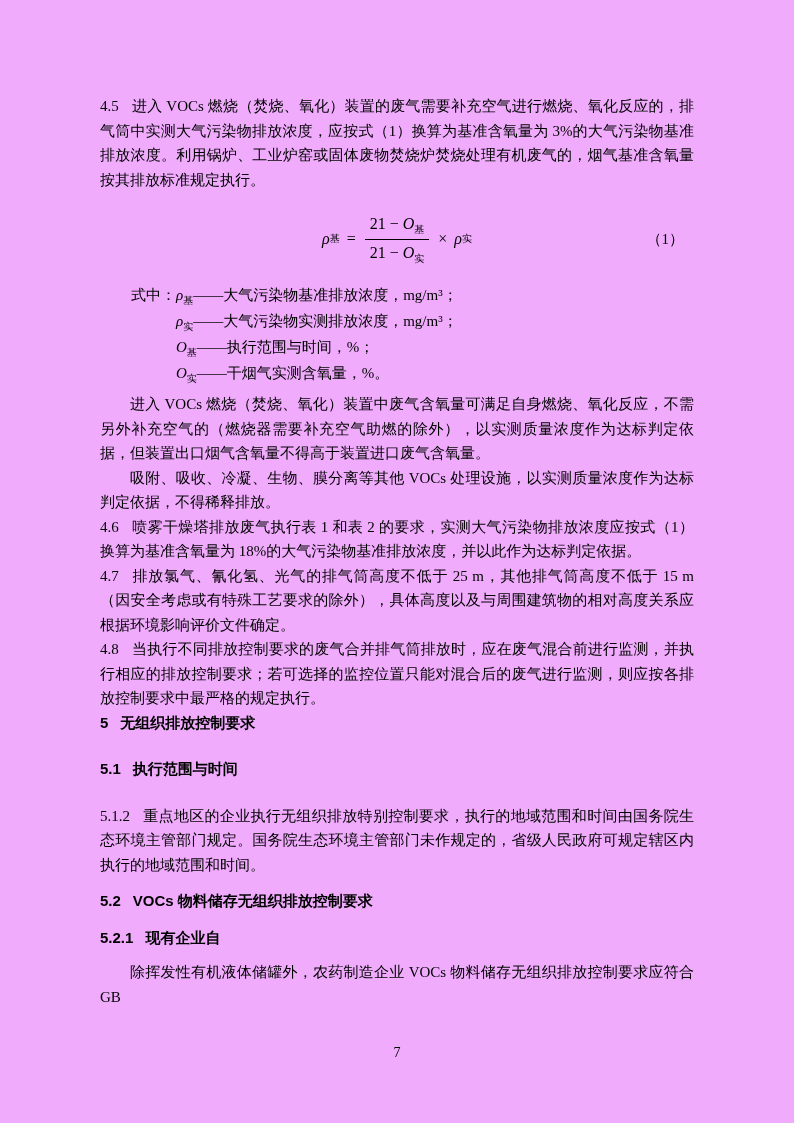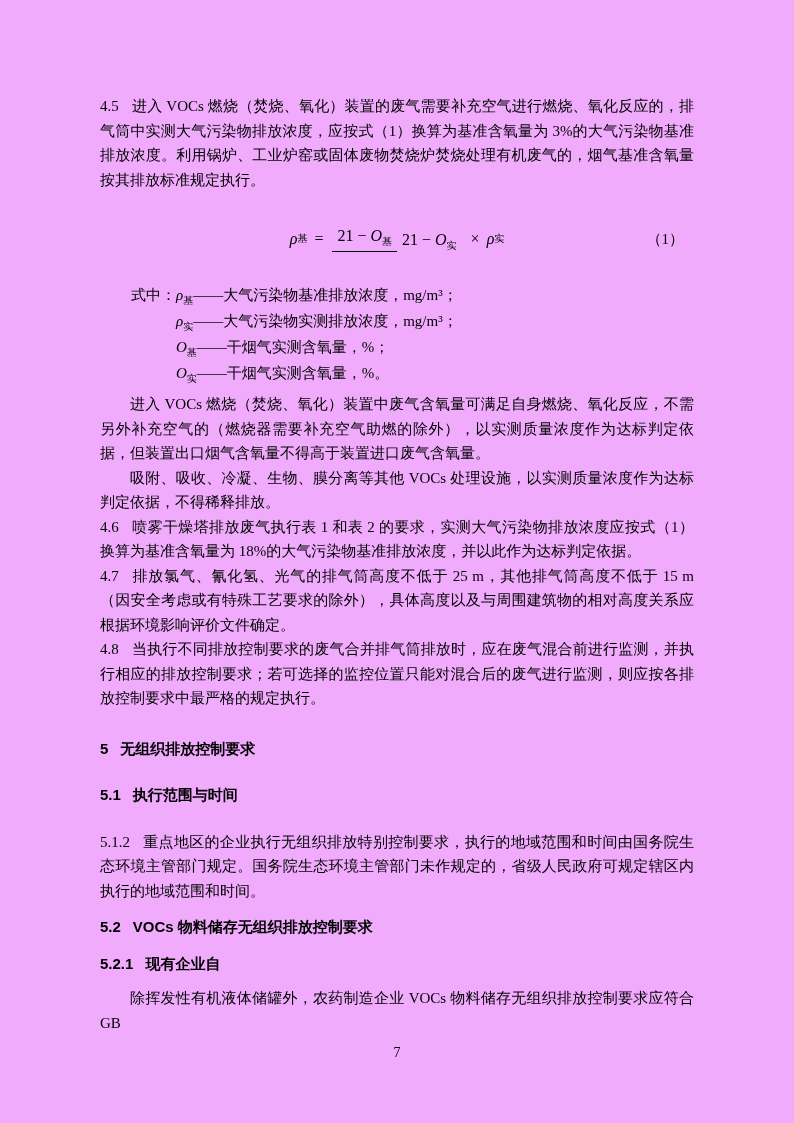--- a/index.html
+++ b/index.html
@@ -51,6 +51,7 @@
   sub { font-size: 10px; line-height: 1; }
   .frac {
     display: inline-flex;
+    flex-direction: column;
     align-items: center;
     margin: 0 2px;
   }

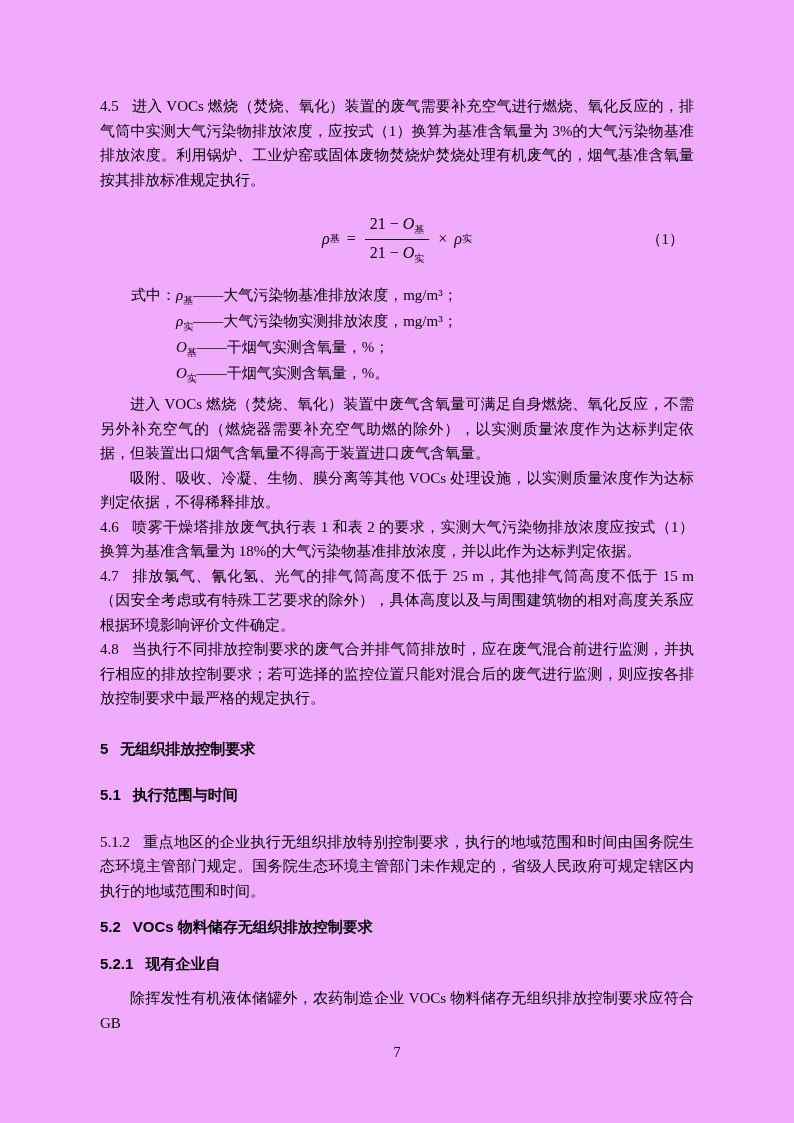--- a/index.html
+++ b/index.html
@@ -106,7 +106,7 @@
   <div class="where">
     <p class="where-line first"><span class="where-intro">式中：</span><span class="it">ρ</span><sub>基</sub><span>——大气污染物基准排放浓度，mg/m³；</span></p>
     <p class="where-line"><span class="it">ρ</span><sub>实</sub><span>——大气污染物实测排放浓度，mg/m³；</span></p>
-    <p class="where-line"><span class="it">O</span><sub>基</sub><span>——干烟气实测含氧量，%；</span></p>
+    <p class="where-line"><span class="it">O</span><sub>基</sub><span>——执行范围与时间，%；</span></p>
     <p class="where-line"><span class="it">O</span><sub>实</sub><span>——干烟气实测含氧量，%。</span></p>
   </div>
 

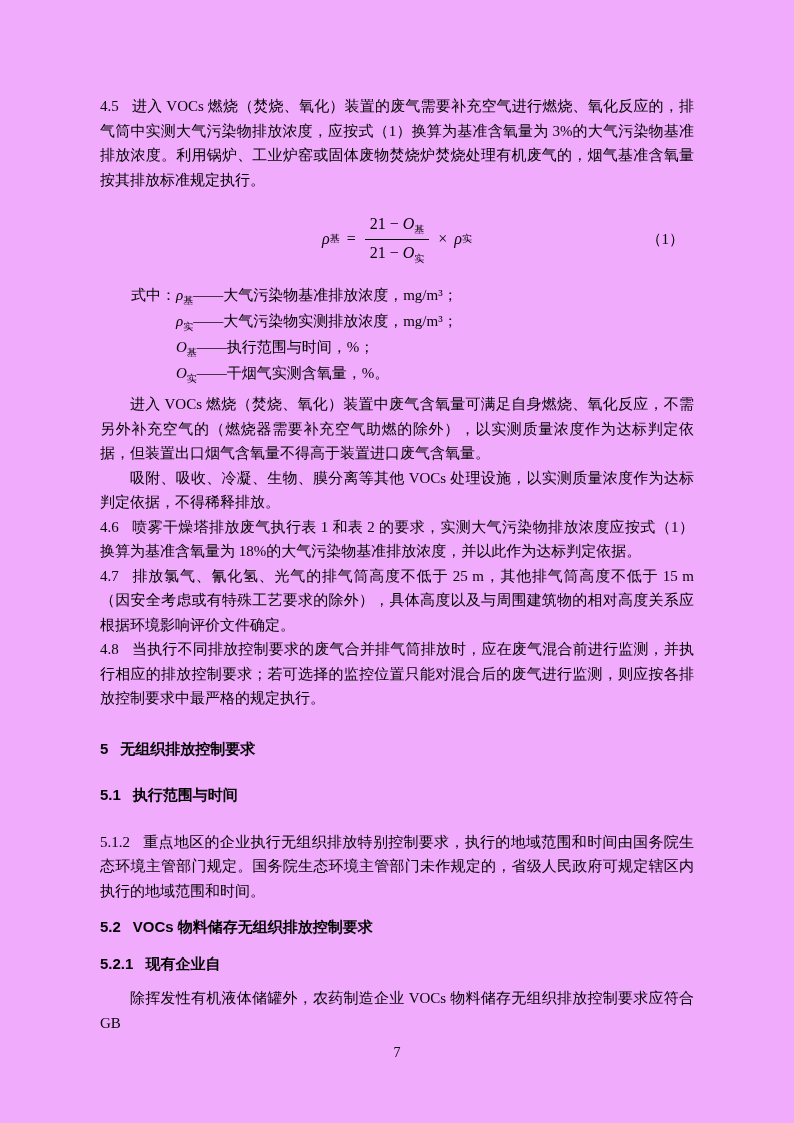--- a/index.html
+++ b/index.html
@@ -26,7 +26,7 @@
     font-weight: bold;
     font-size: 15px;
   }
-  .h-section { margin-top: 26px; margin-bottom: 22px; }
+  .h-section { margin-bottom: 22px; }
   .h-sub { margin-bottom: 22px; }
   .h-sub2 { margin-top: 12px; margin-bottom: 10px; }
   .heading .cnum { margin-right: 12px; }

